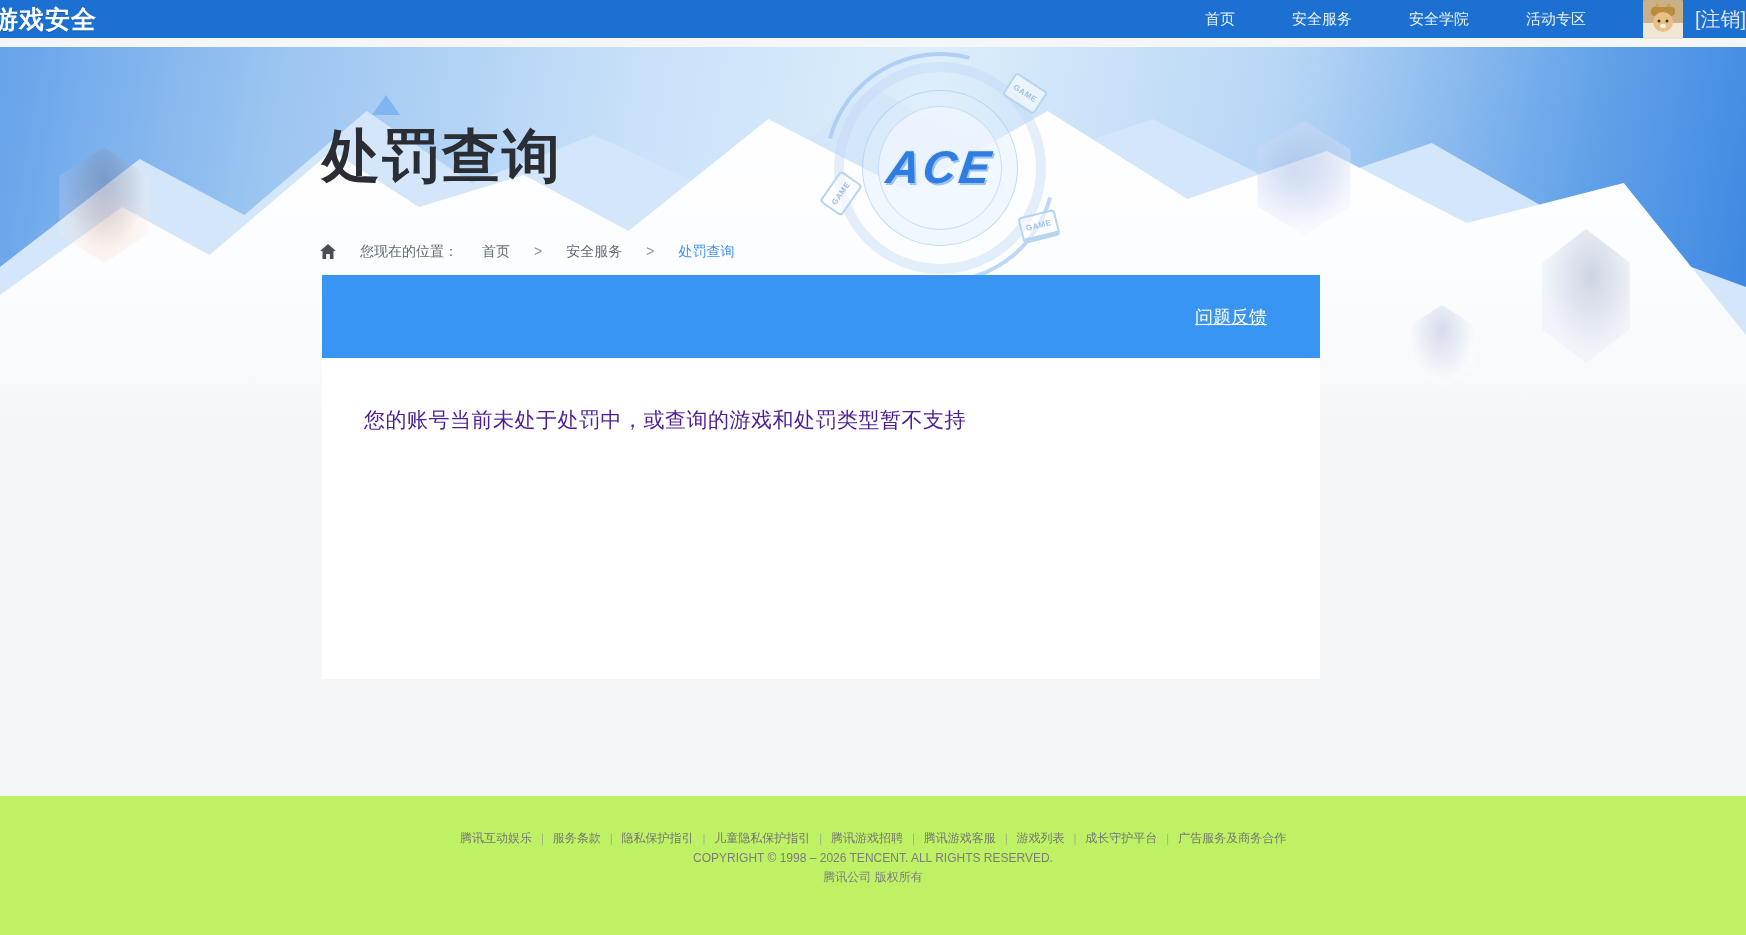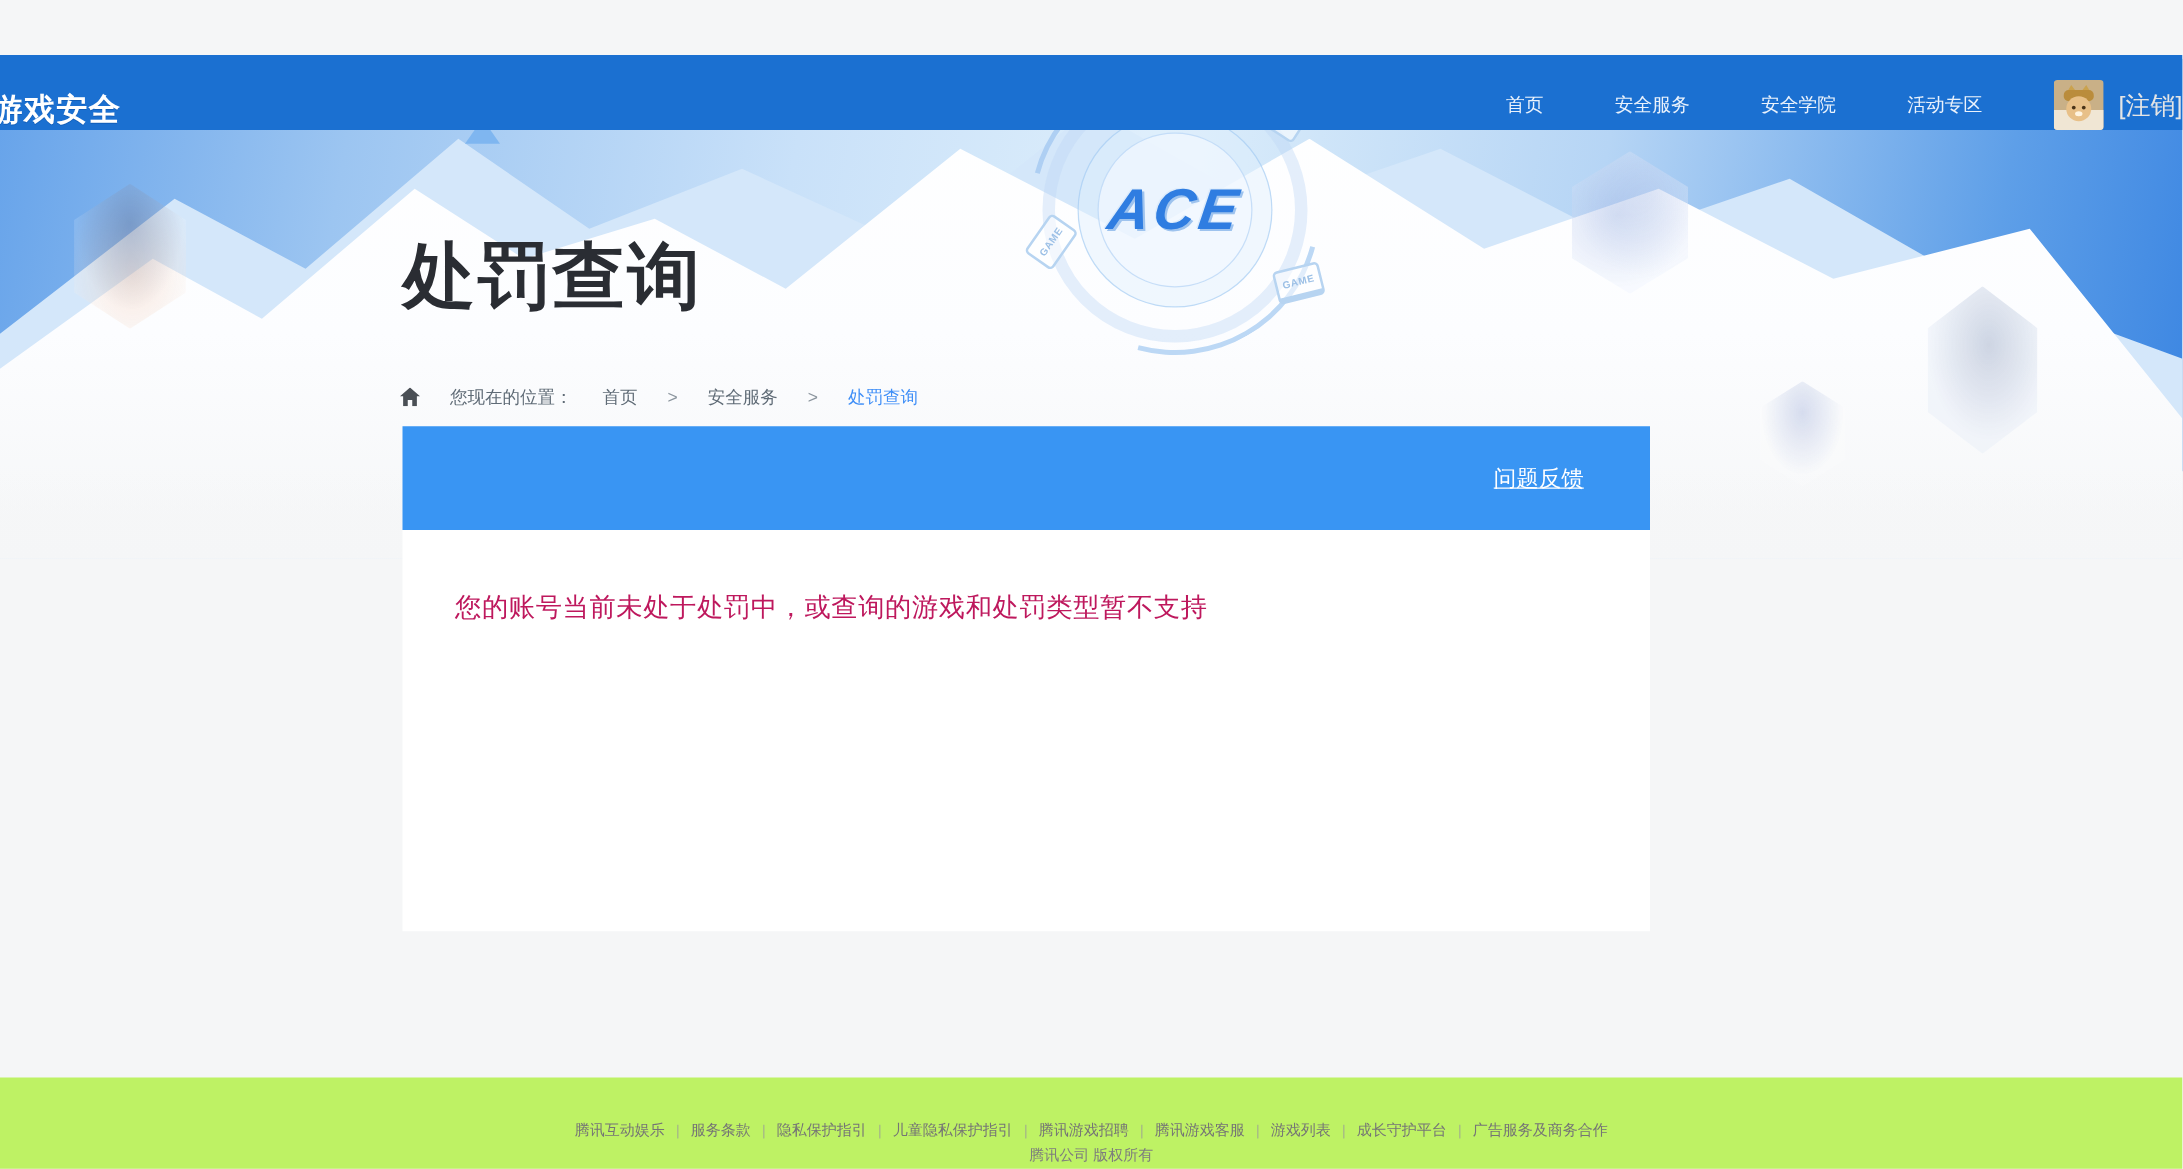--- a/index.html
+++ b/index.html
@@ -10,8 +10,8 @@
   }
   
   .topnav {
-    position:relative; z-index:5; height:60px; background:#1b70d1;
-    display:flex; align-items:flex-end; color:#fff;margin-top:44px;
+    position:relative; z-index:5; height:38px; background:#1b70d1;
+    display:flex; align-items:center; color:#fff;
   }
   .logo {
     font-size:25px; font-weight:bold; letter-spacing:1px;

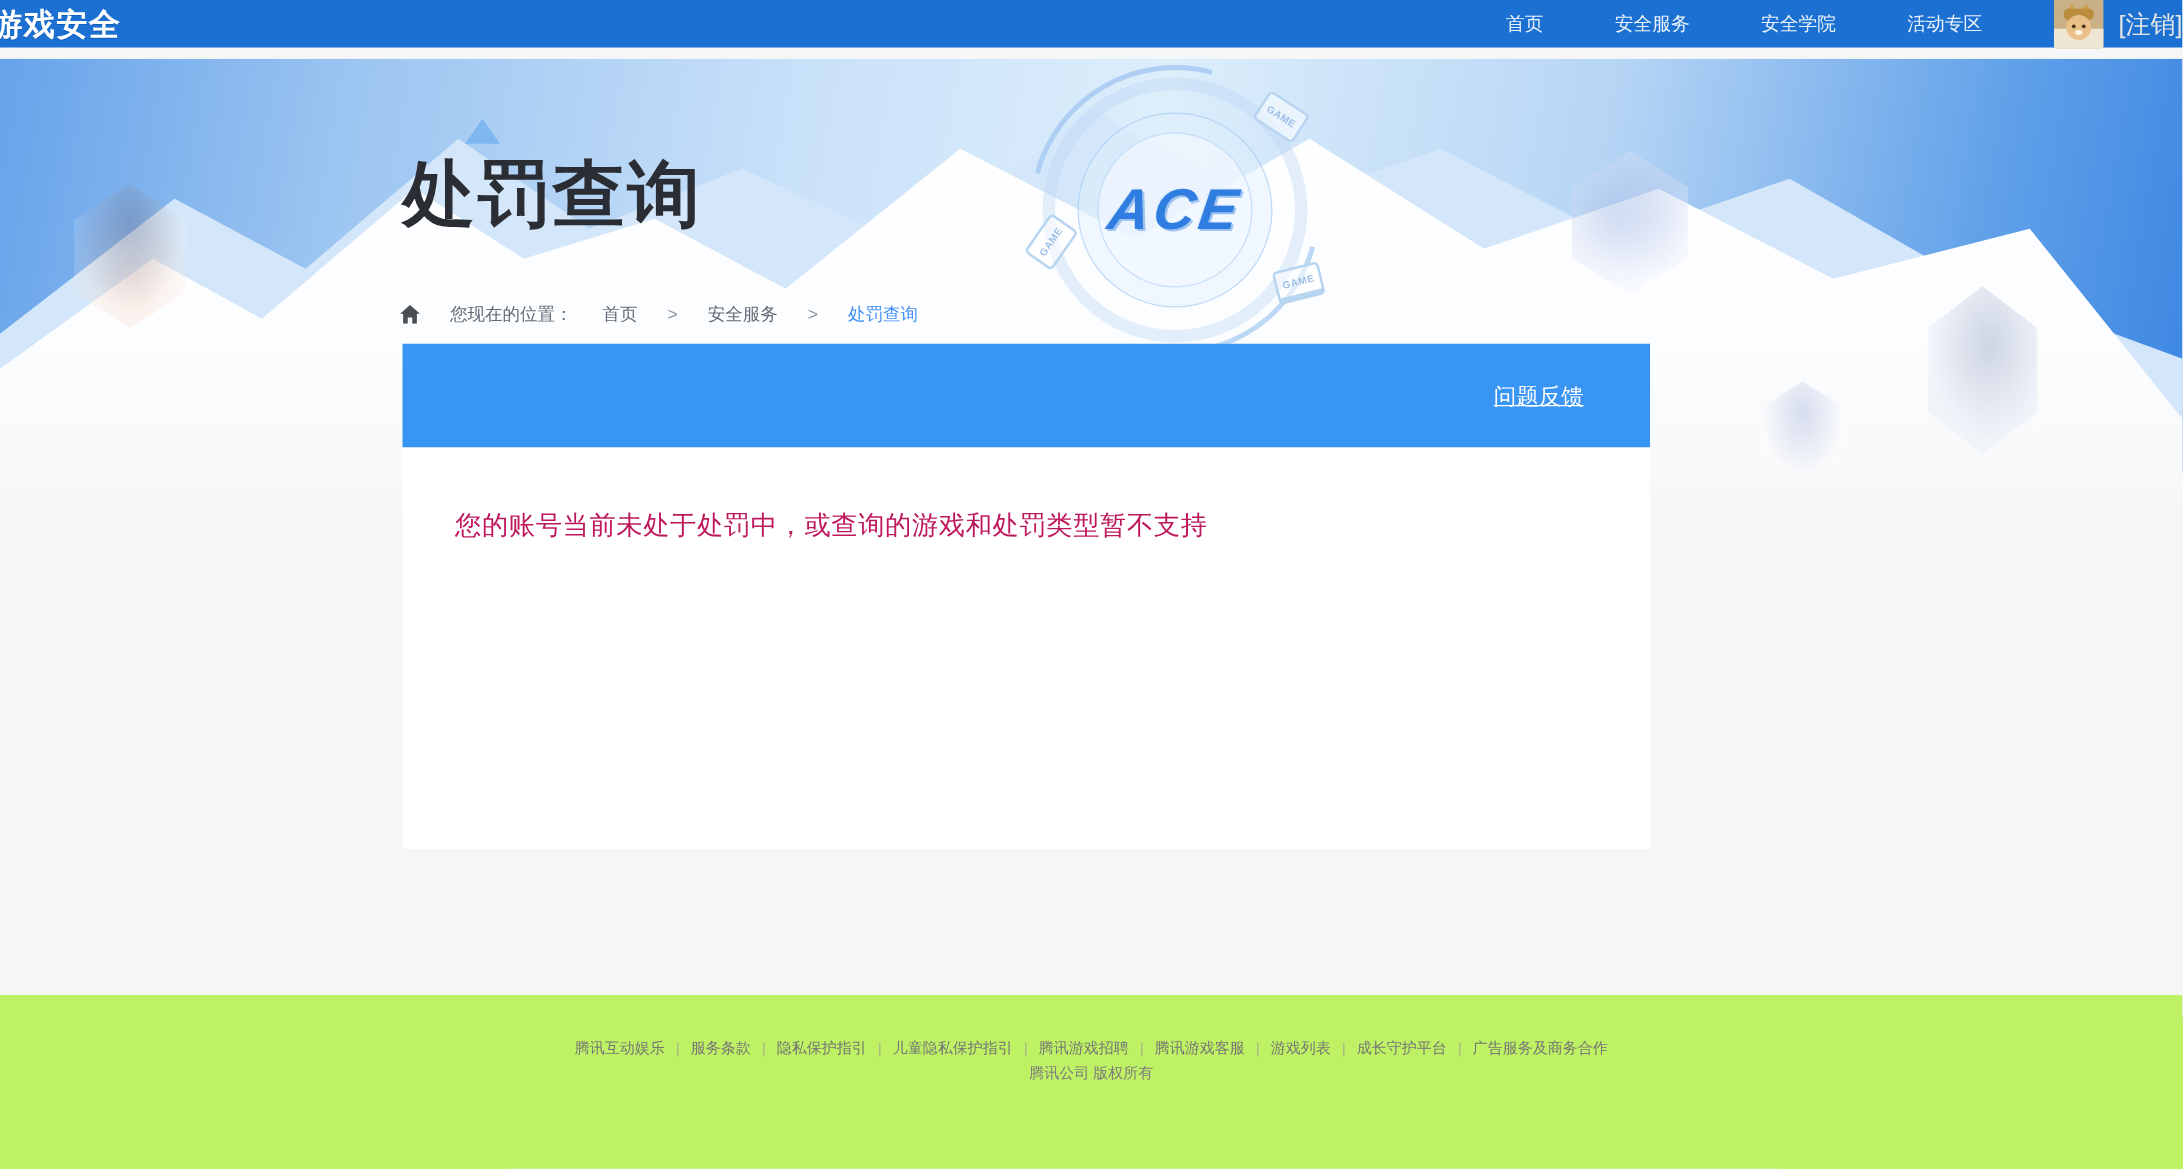--- a/index.html
+++ b/index.html
@@ -115,7 +115,7 @@
   }
   .feedback-link { color:#fff; font-size:18px; text-decoration:underline; cursor:pointer; }
   .panel-body { height:321px; background:#ffffff; padding:48px 42px 0 42px; }
-  .result-message { font-size:21px; color:#be185d; letter-spacing:.5px; }
+  .result-message { font-size:21px; color:#4c1d95; letter-spacing:.5px; }
   
   .footer {
     position:relative; z-index:2; height:148px; background:#bef264; text-align:center;

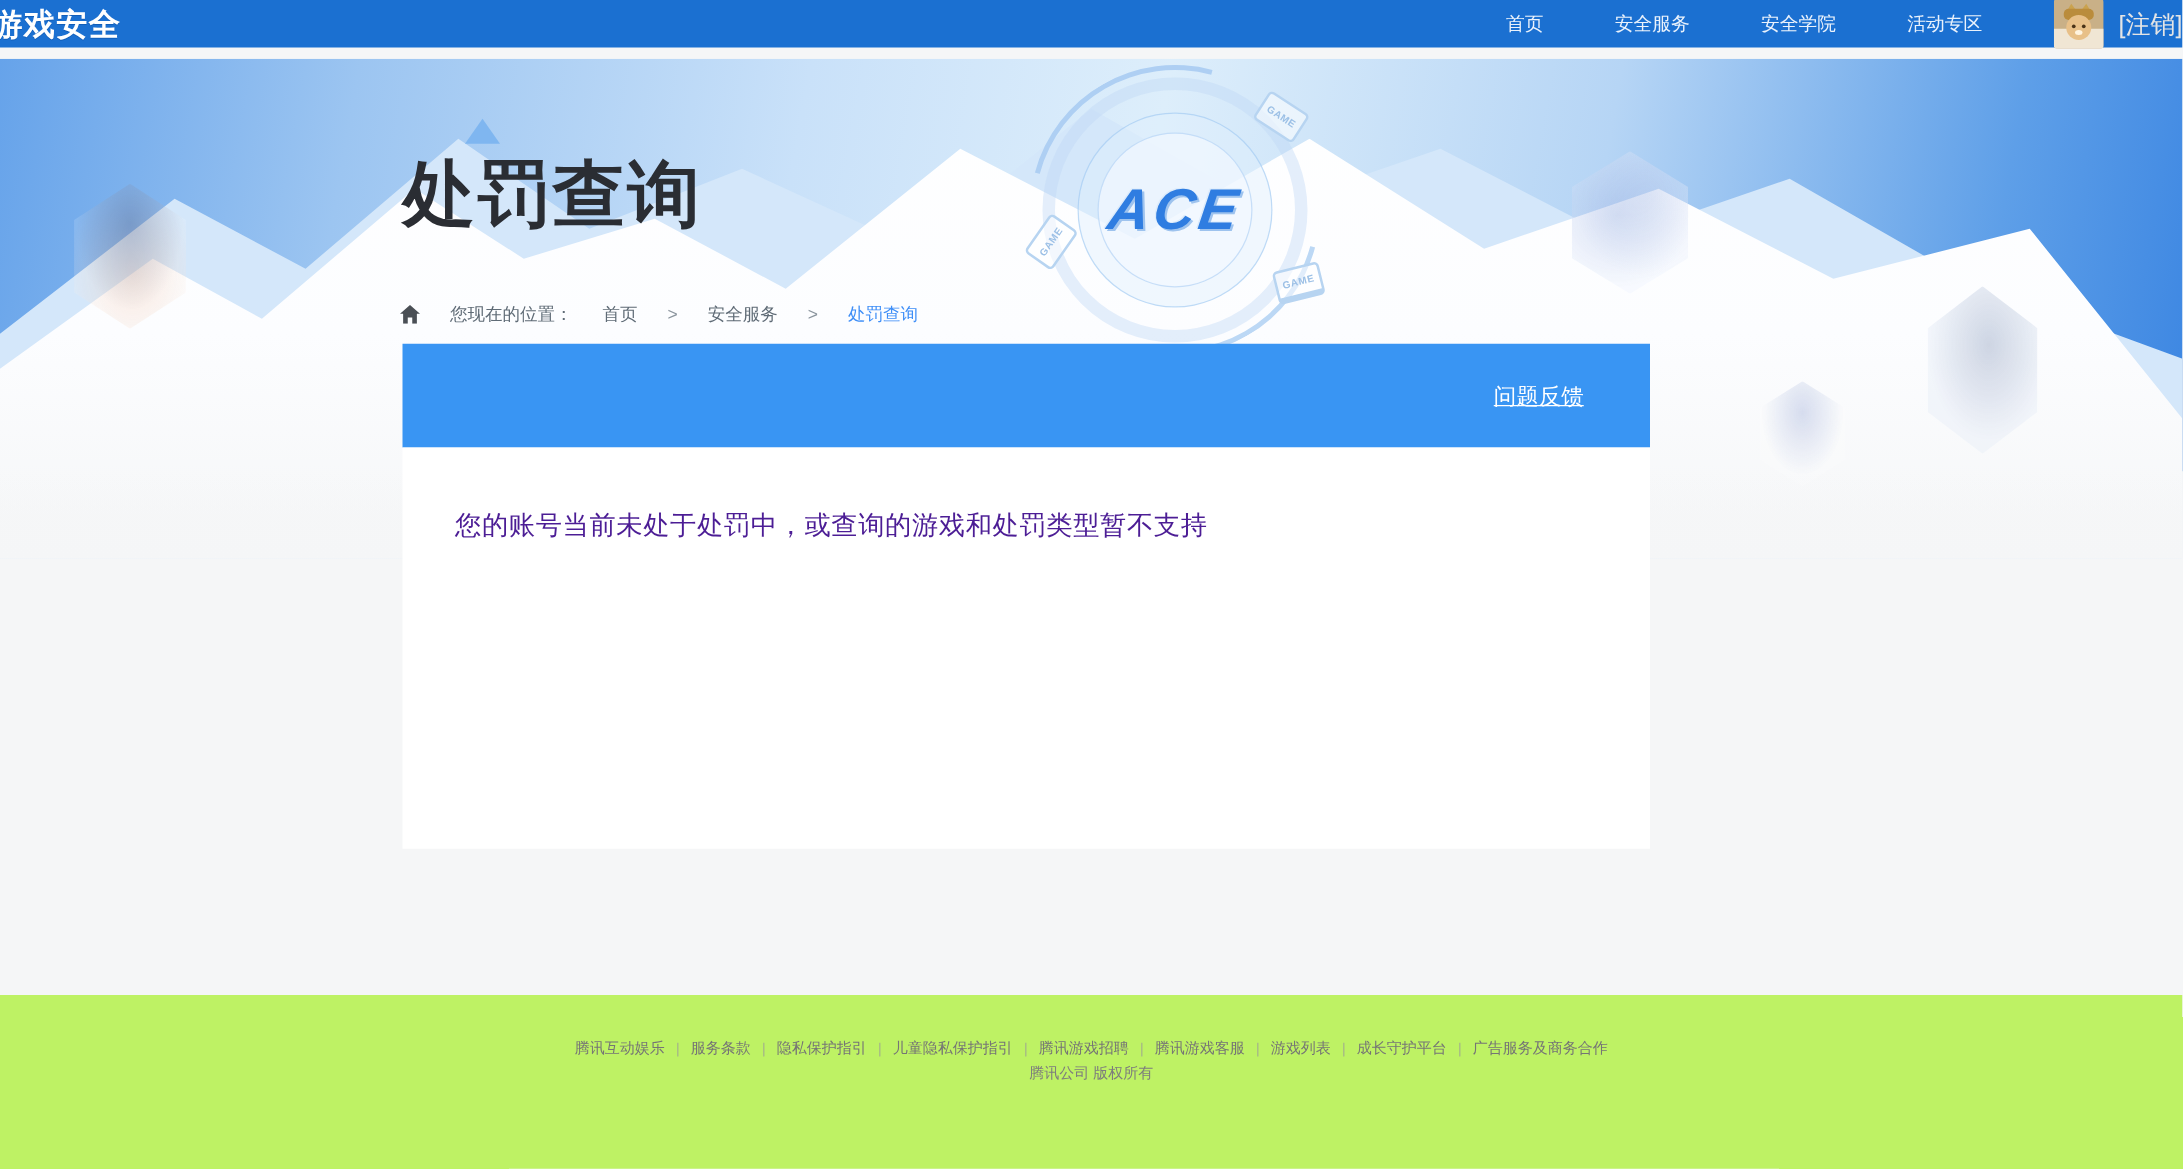--- a/index.html
+++ b/index.html
@@ -210,6 +210,7 @@
   <div class="footer-links">
     <a class="footer-link">腾讯互动娱乐</a><a class="footer-link">服务条款</a><a class="footer-link">隐私保护指引</a><a class="footer-link">儿童隐私保护指引</a><a class="footer-link">腾讯游戏招聘</a><a class="footer-link">腾讯游戏客服</a><a class="footer-link">游戏列表</a><a class="footer-link">成长守护平台</a><a class="footer-link">广告服务及商务合作</a>
   </div>
+  <div class="footer-copyright">COPYRIGHT © 1998 – 2026 TENCENT. ALL RIGHTS RESERVED.</div>
   <div class="footer-company">腾讯公司 版权所有</div>
 </footer>
 

